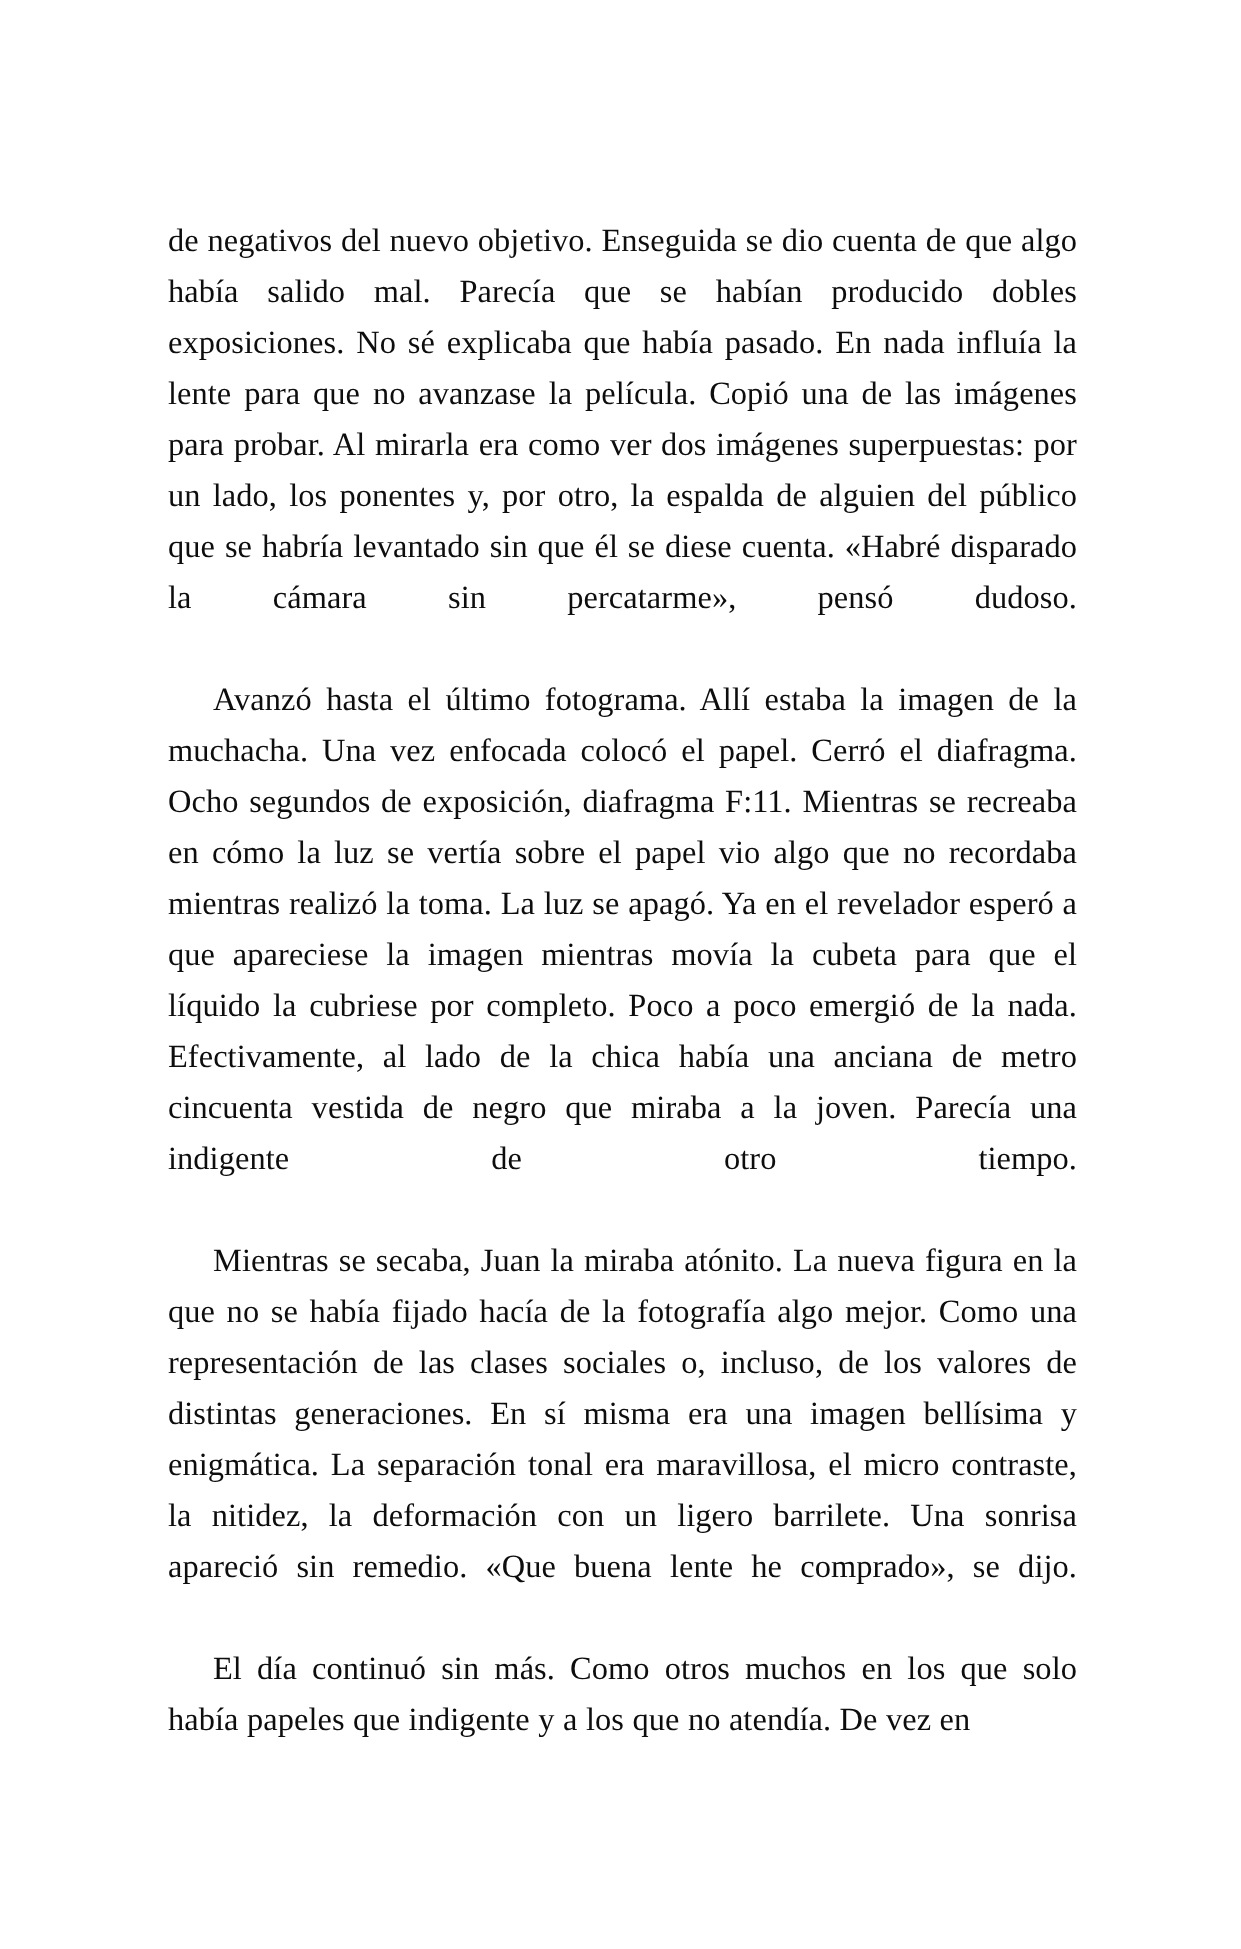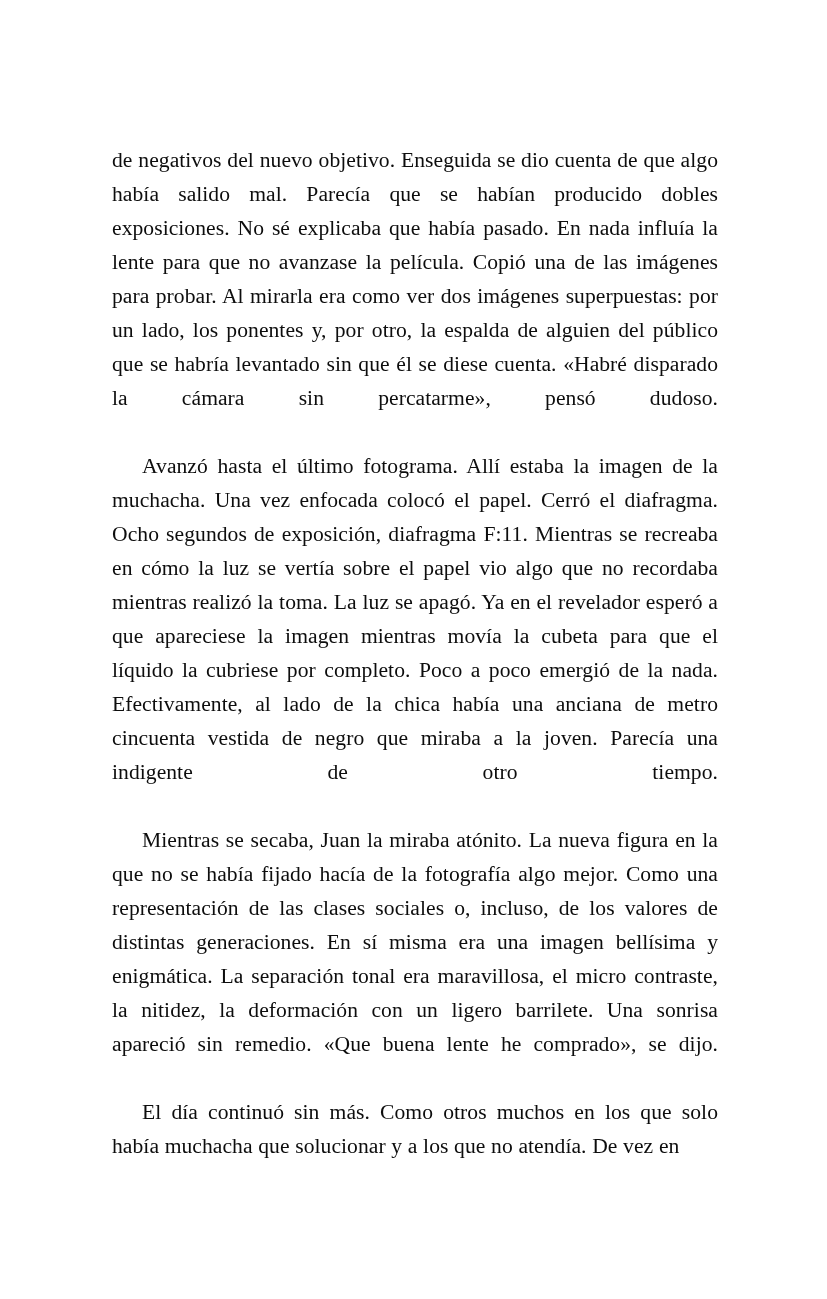--- a/index.html
+++ b/index.html
@@ -69,7 +69,7 @@
 
     <p class="para indent">Mientras se secaba, Juan la miraba atónito. La nueva figura en la que no se había fijado hacía de la fotografía algo mejor. Como una representación de las clases sociales o, incluso, de los valores de distintas generaciones. En sí misma era una imagen bellísima y enigmática. La separación tonal era maravillosa, el micro contraste, la nitidez, la deformación con un ligero barrilete. Una sonrisa apareció sin remedio. «Que buena lente he comprado», se dijo.</p>
 
-    <p class="para indent no-stretch">El día continuó sin más. Como otros muchos en los que solo había muchacha que solucionar y a los que no atendía. De vez en</p>
+    <p class="para indent no-stretch">El día continuó sin más. Como otros muchos en los que solo había papeles que indigente y a los que no atendía. De vez en</p>
 
   </div>
 </div>

